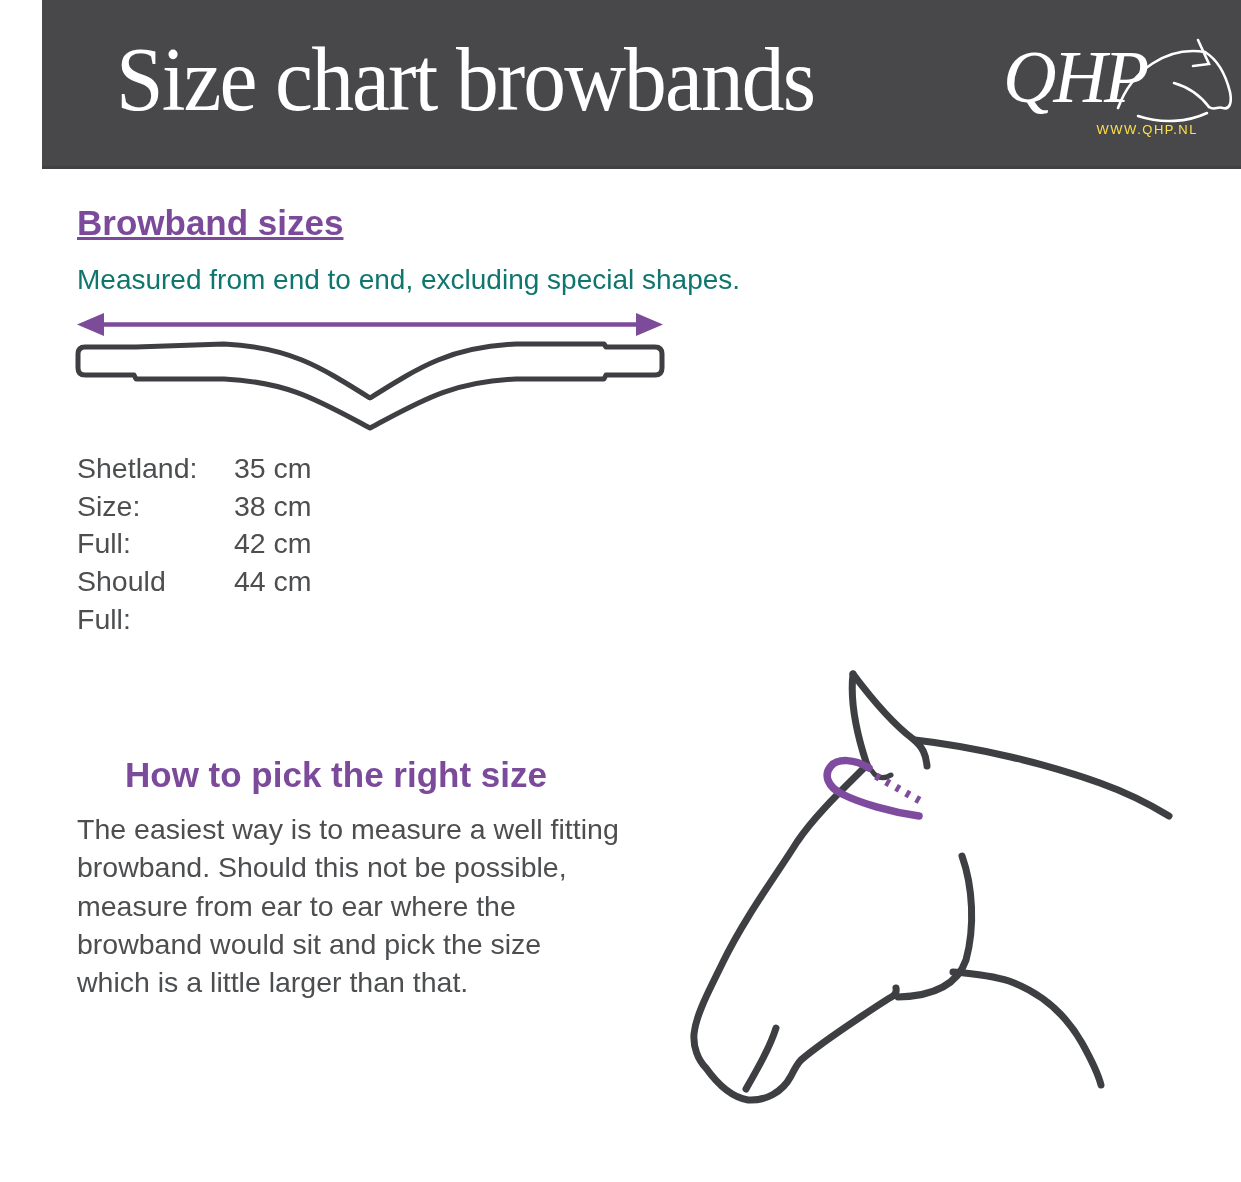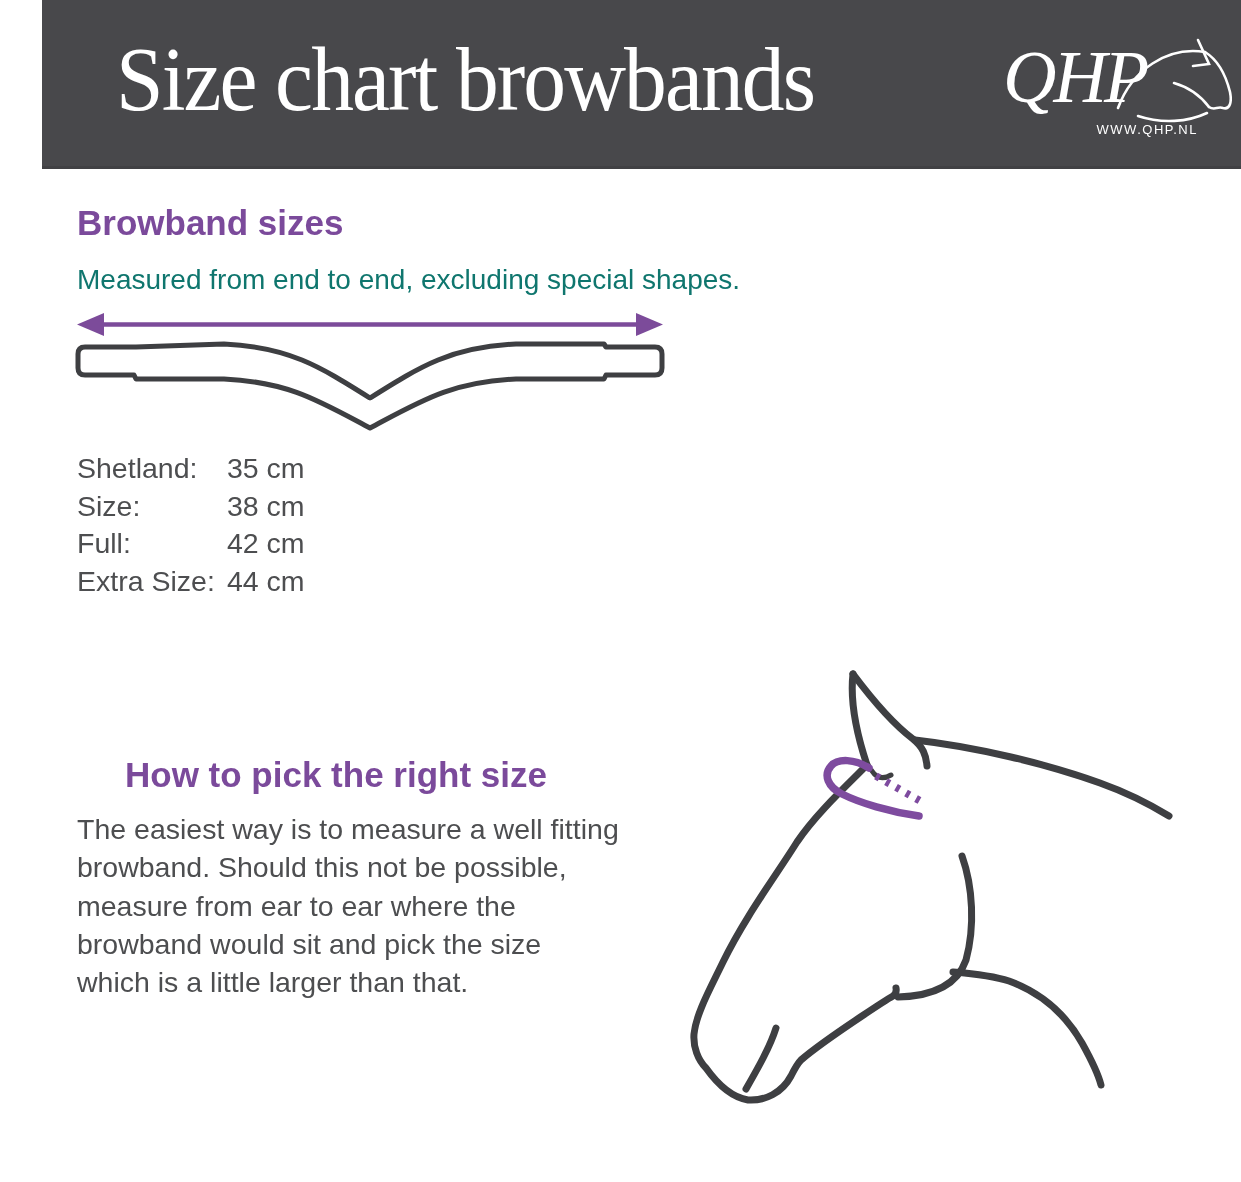--- a/index.html
+++ b/index.html
@@ -17,7 +17,7 @@
           font-style:italic;font-weight:400;font-size:74px;line-height:74px;letter-spacing:-3px;}
   .logo-horse{position:absolute;left:132px;top:-2px;}
   .logo-url{position:absolute;right:42px;top:88px;font-size:13px;letter-spacing:1.5px;
-          color:#ffffff;white-space:nowrap;}
+          color:#fde047;white-space:nowrap;}
 
   
   .h2{position:absolute;left:77px;font-weight:700;font-size:35px;color:#7b4a9b;white-space:nowrap;}

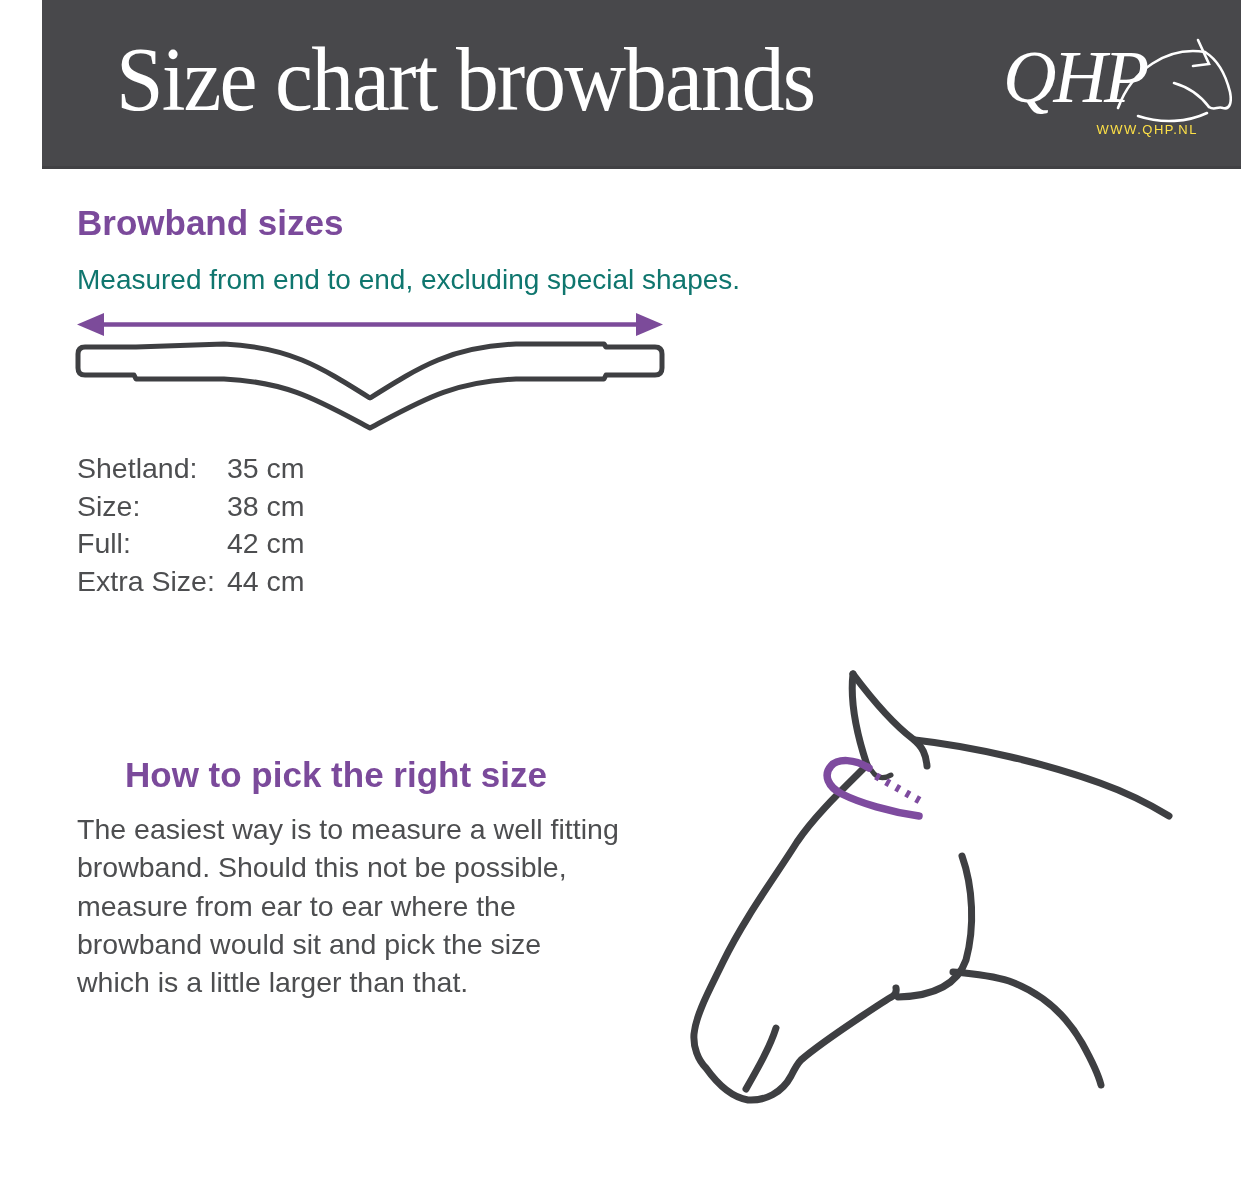--- a/index.html
+++ b/index.html
@@ -21,7 +21,7 @@
 
   
   .h2{position:absolute;left:77px;font-weight:700;font-size:35px;color:#7b4a9b;white-space:nowrap;}
-  .h2.browband{top:203px;}
+  .h2.browband{top:203px;text-decoration:underline;}
   .subtitle{position:absolute;left:77px;top:264px;font-size:28px;color:#0f766e;white-space:nowrap;}
   .browband-svg{position:absolute;left:74px;top:310px;}
 

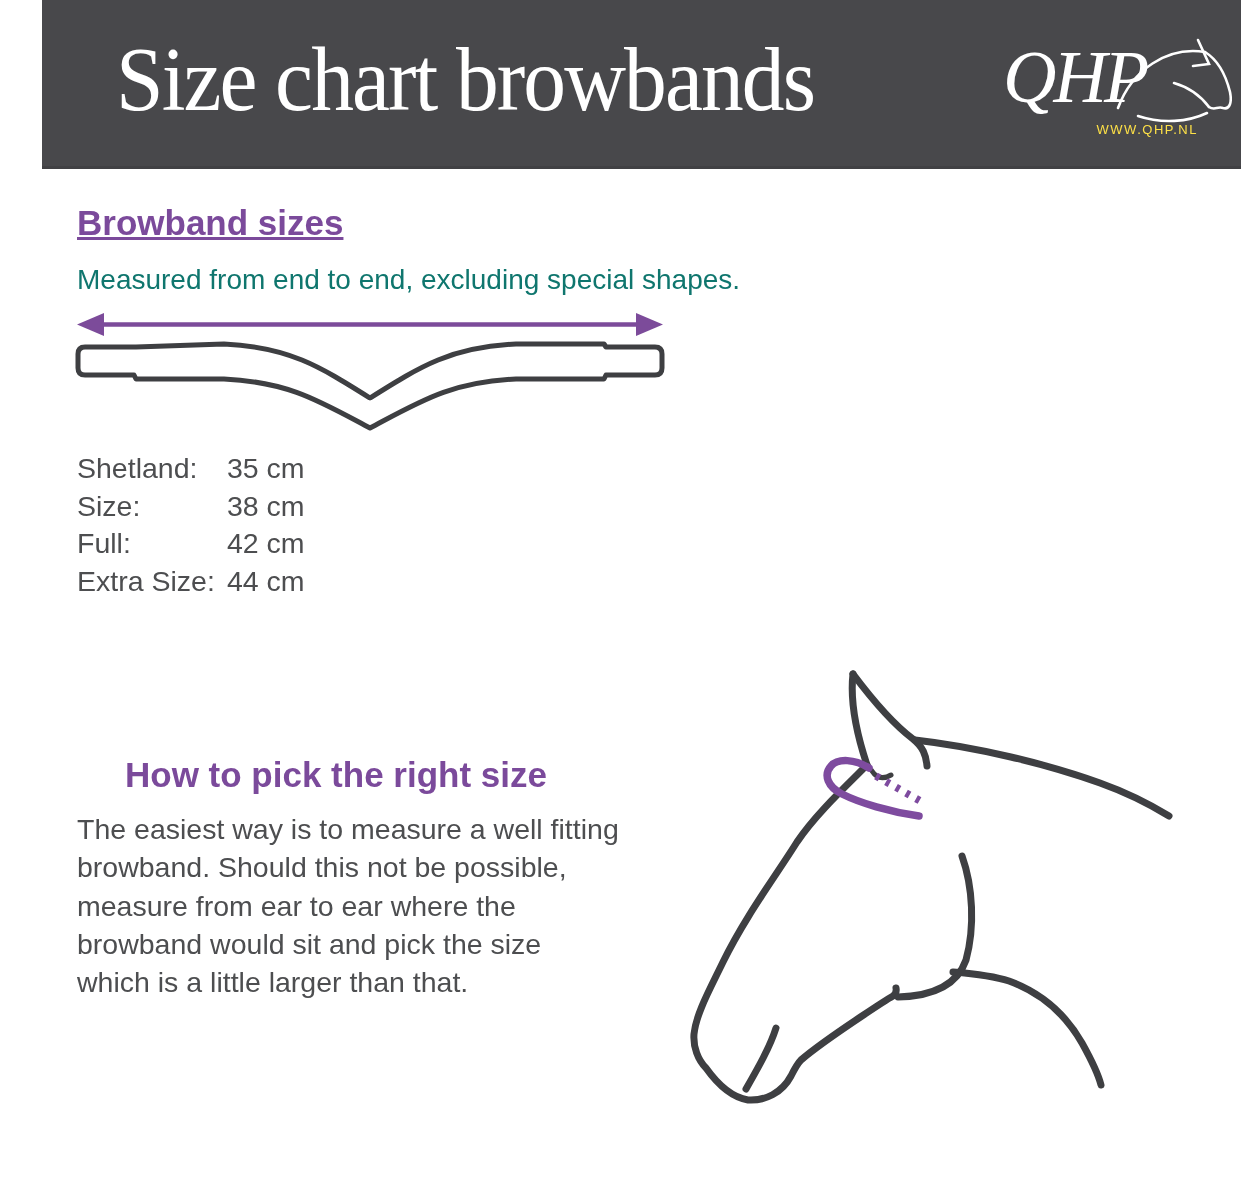--- a/index.html
+++ b/index.html
@@ -26,7 +26,7 @@
   .browband-svg{position:absolute;left:74px;top:310px;}
 
   .size-table{position:absolute;left:77px;top:450px;font-size:28.5px;line-height:37.7px;}
-  .size-row{display:flex;}
+  .size-row{display:flex;gap:7px;}
   .size-label{display:inline-block;width:150px;}
   .size-value{display:inline-block;}
 

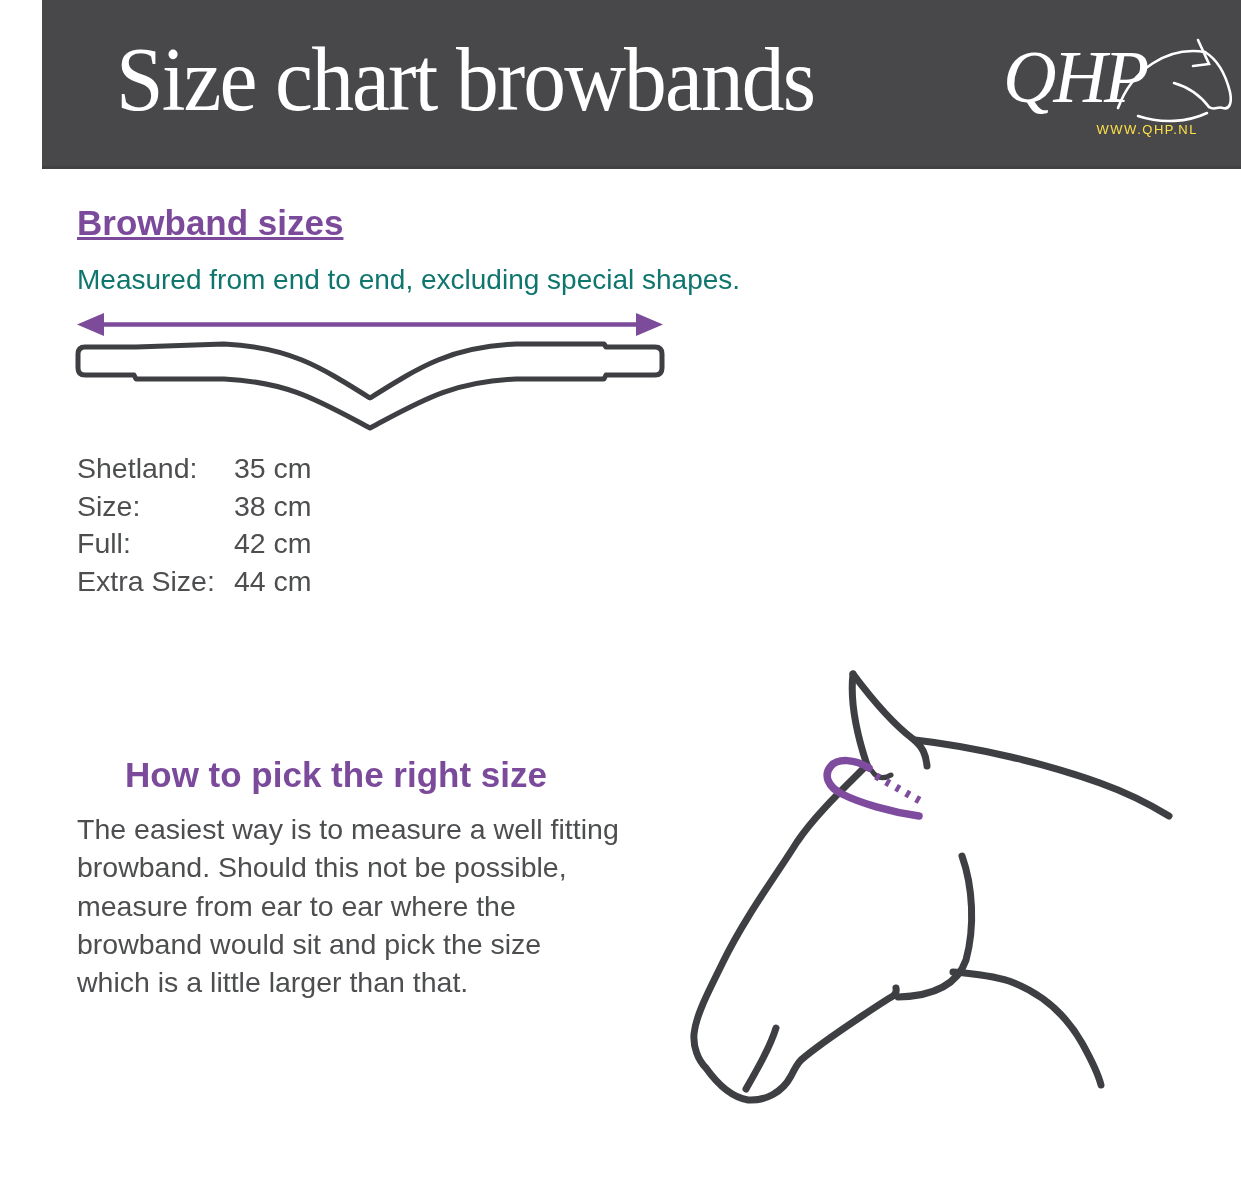--- a/index.html
+++ b/index.html
@@ -92,7 +92,7 @@
       <span class="size-value">42 cm</span>
     </div>
     <div class="size-row">
-      <span class="size-label">Extra Size:</span>
+      <span class="size-label">Should Full:</span>
       <span class="size-value">44 cm</span>
     </div>
   </div>

